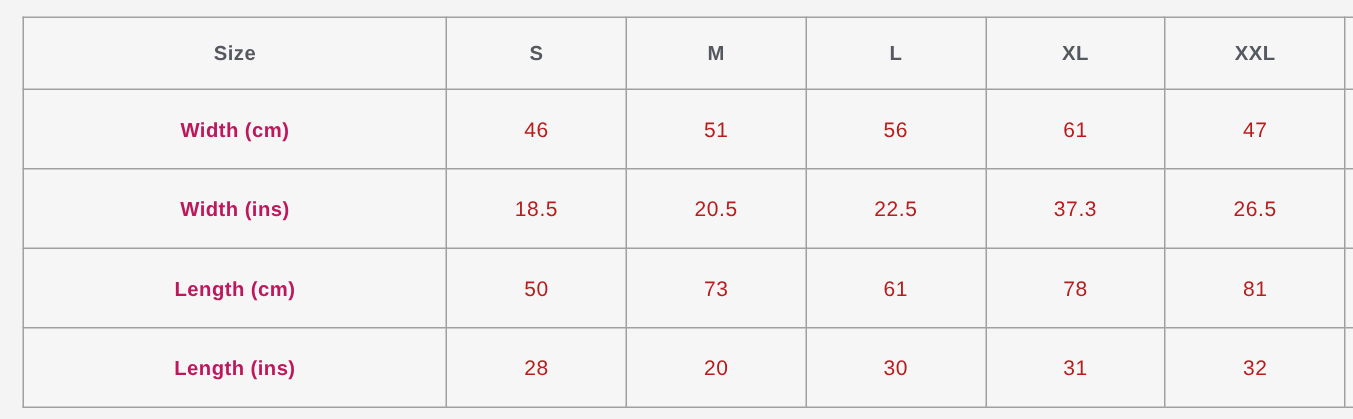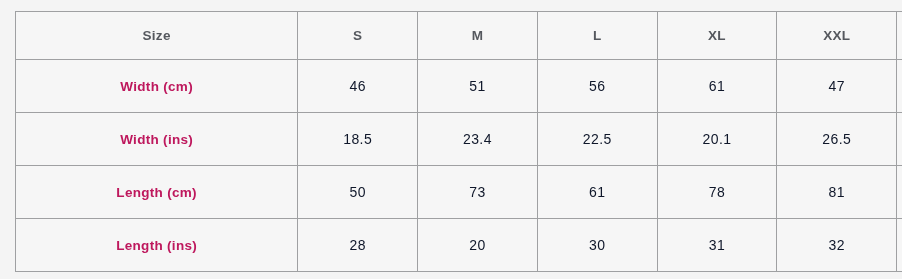--- a/index.html
+++ b/index.html
@@ -71,7 +71,7 @@
   }
 
   table.size-chart tbody td.value {
-    color: #0f172a;
+    color: #b91c1c;
     font-weight: 400;
     font-size: 14px;
     letter-spacing: 0.4px;

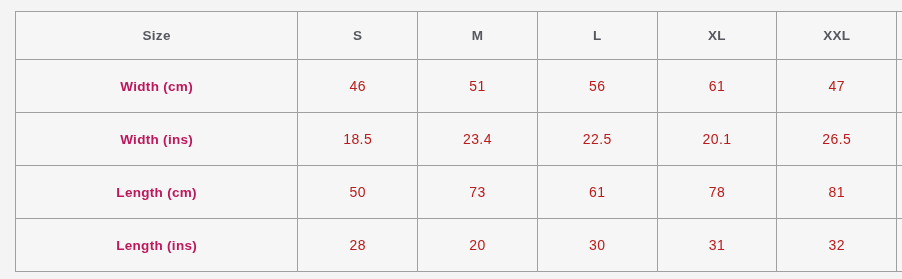--- a/index.html
+++ b/index.html
@@ -121,7 +121,7 @@
         <tr>
           <th class="row-label">Width (ins)</th>
           <td class="value">18.5</td>
-          <td class="value">23.4</td>
+          <td class="value">20.5</td>
           <td class="value">22.5</td>
           <td class="value">20.1</td>
           <td class="value">26.5</td>

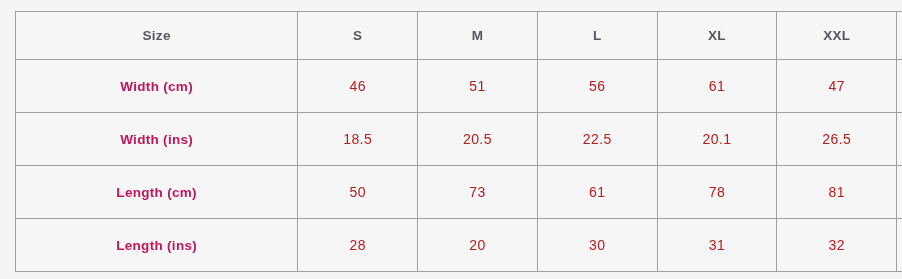--- a/index.html
+++ b/index.html
@@ -123,7 +123,7 @@
           <td class="value">18.5</td>
           <td class="value">20.5</td>
           <td class="value">22.5</td>
-          <td class="value">20.1</td>
+          <td class="value">37.3</td>
           <td class="value">26.5</td>
           <td class="value"></td>
         </tr>

